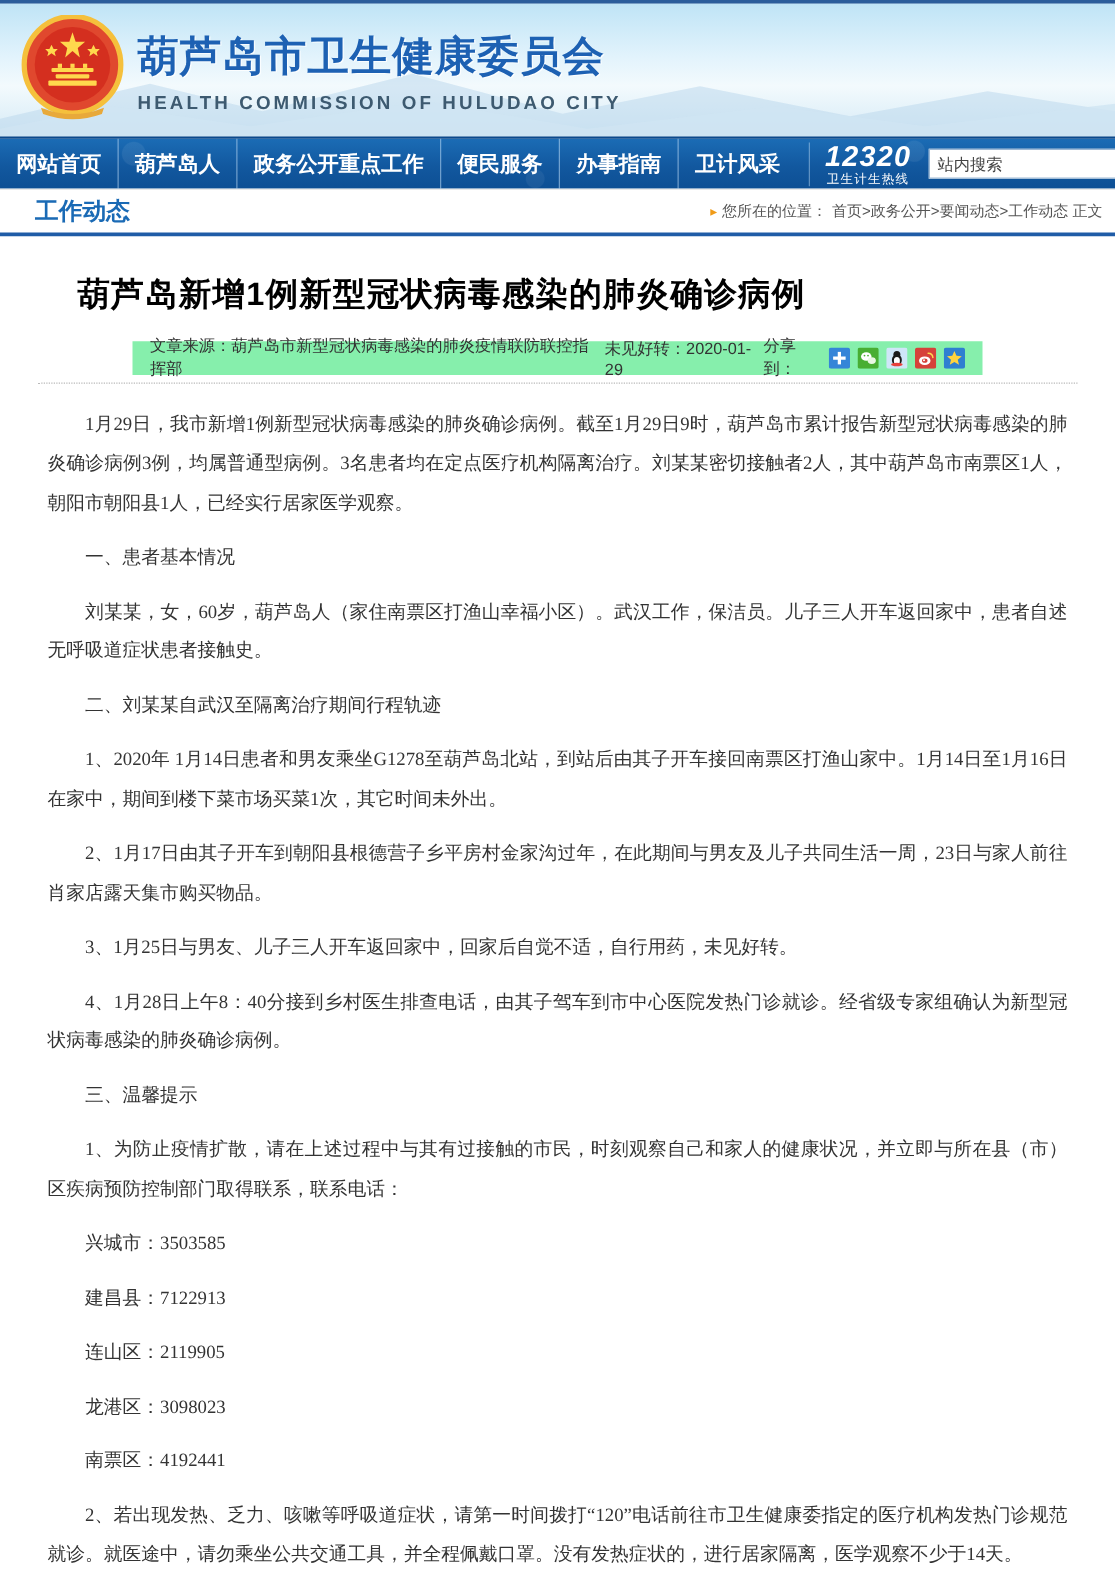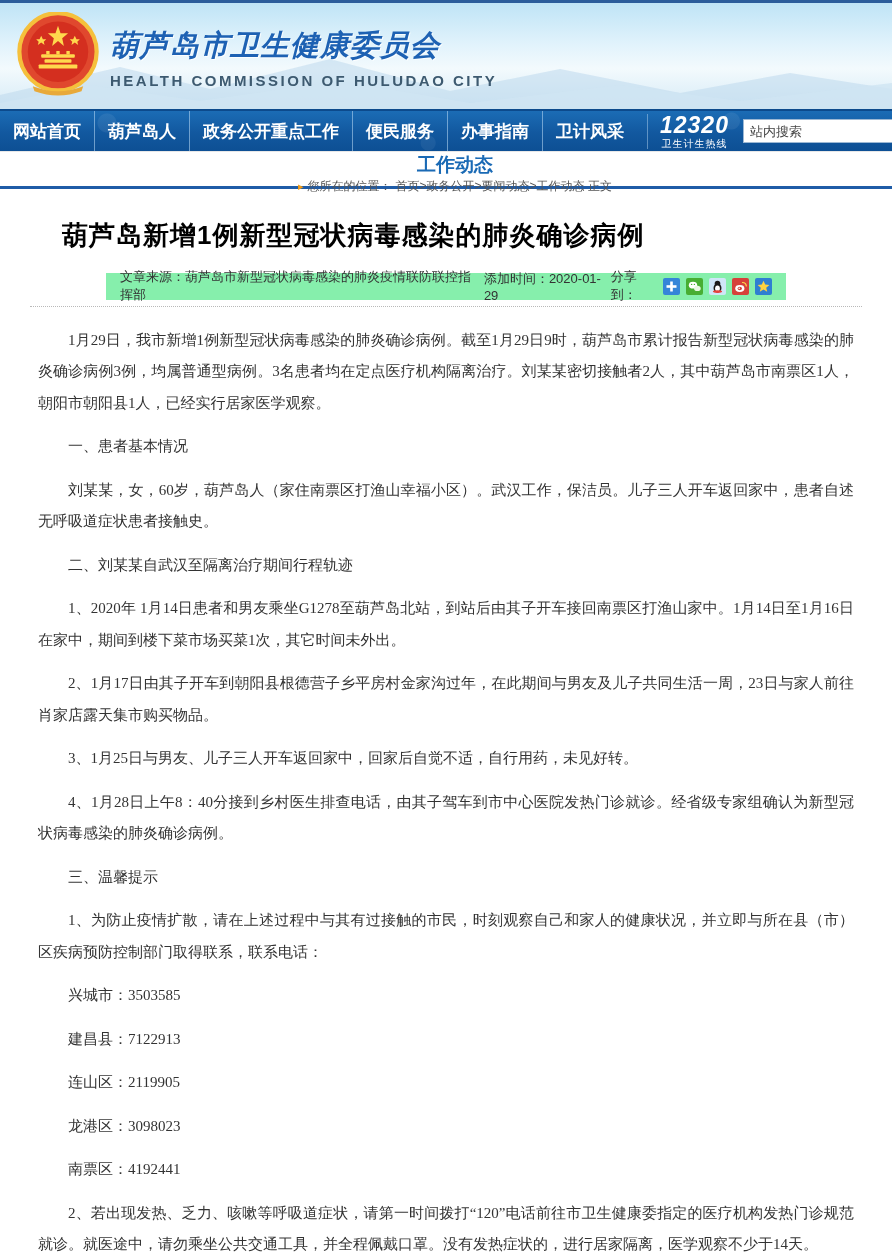--- a/index.html
+++ b/index.html
@@ -22,9 +22,8 @@
   .emblem svg { width:100%; height:100%; }
   .titles { margin-left:10px; padding-top:2px; }
   .site-title-cn {
-    font-size:29px; font-weight:bold; color:#1d61b3; letter-spacing:1px;
+    font-size:33px; font-weight:bold; color:#1d61b3; letter-spacing:1px;
     text-shadow:1px 1px 0 rgba(255,255,255,.8);
-    font-style:italic;
   }
   .site-title-en {
     margin-top:6px; font-size:15px; font-weight:bold; color:#3d5a70; letter-spacing:2.5px;

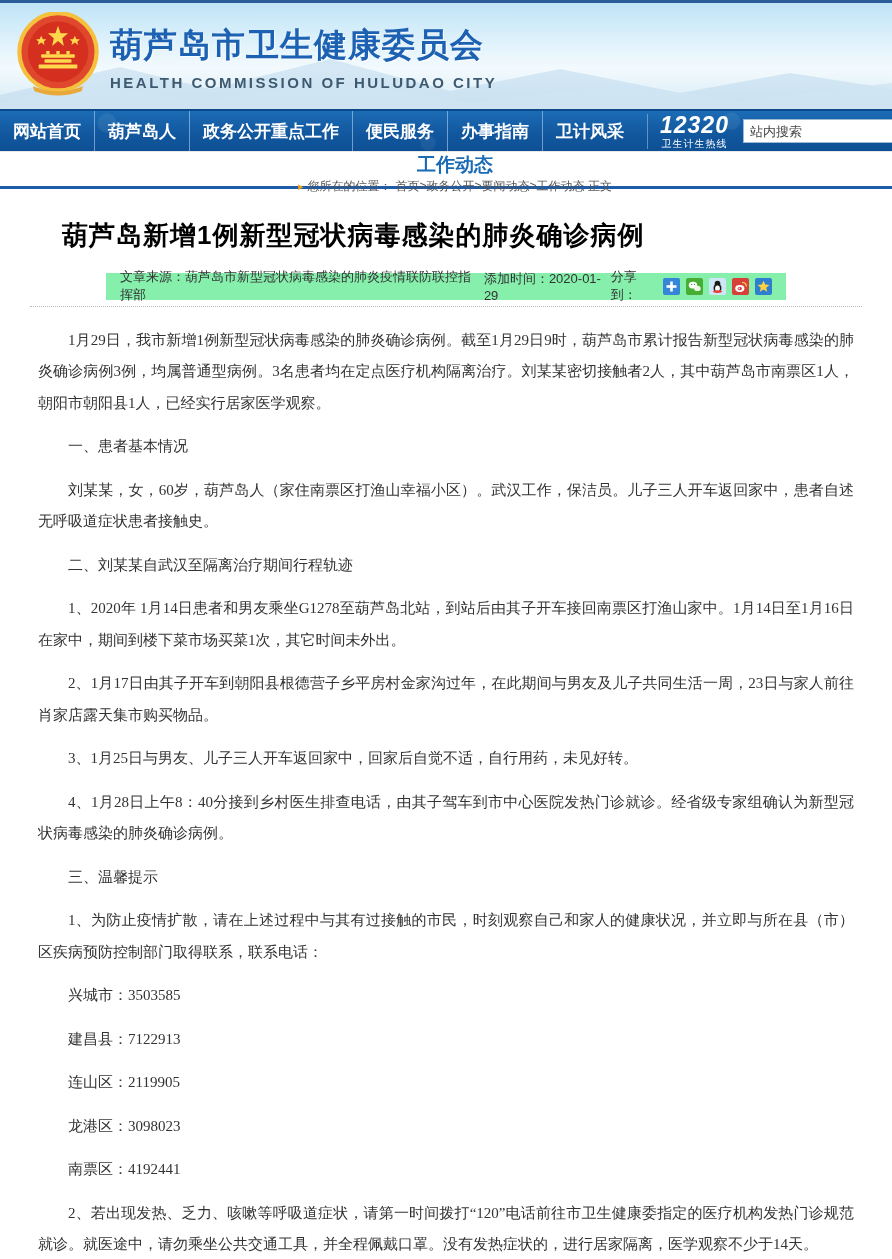--- a/index.html
+++ b/index.html
@@ -60,7 +60,7 @@
   
   .subheader {
     height:35px; display:flex; align-items:center; justify-content:space-between;
-    padding:0 10px 0 28px; border-top:1px solid #e8e8e8; background:#fff;flex-direction:column;
+    padding:0 10px 0 28px; border-top:1px solid #e8e8e8; background:#fff;
   }
   .section-title { font-size:19px; font-weight:bold; color:#1a6ab5; }
   .breadcrumb { font-size:12px; color:#555; display:flex; align-items:center; gap:4px; }

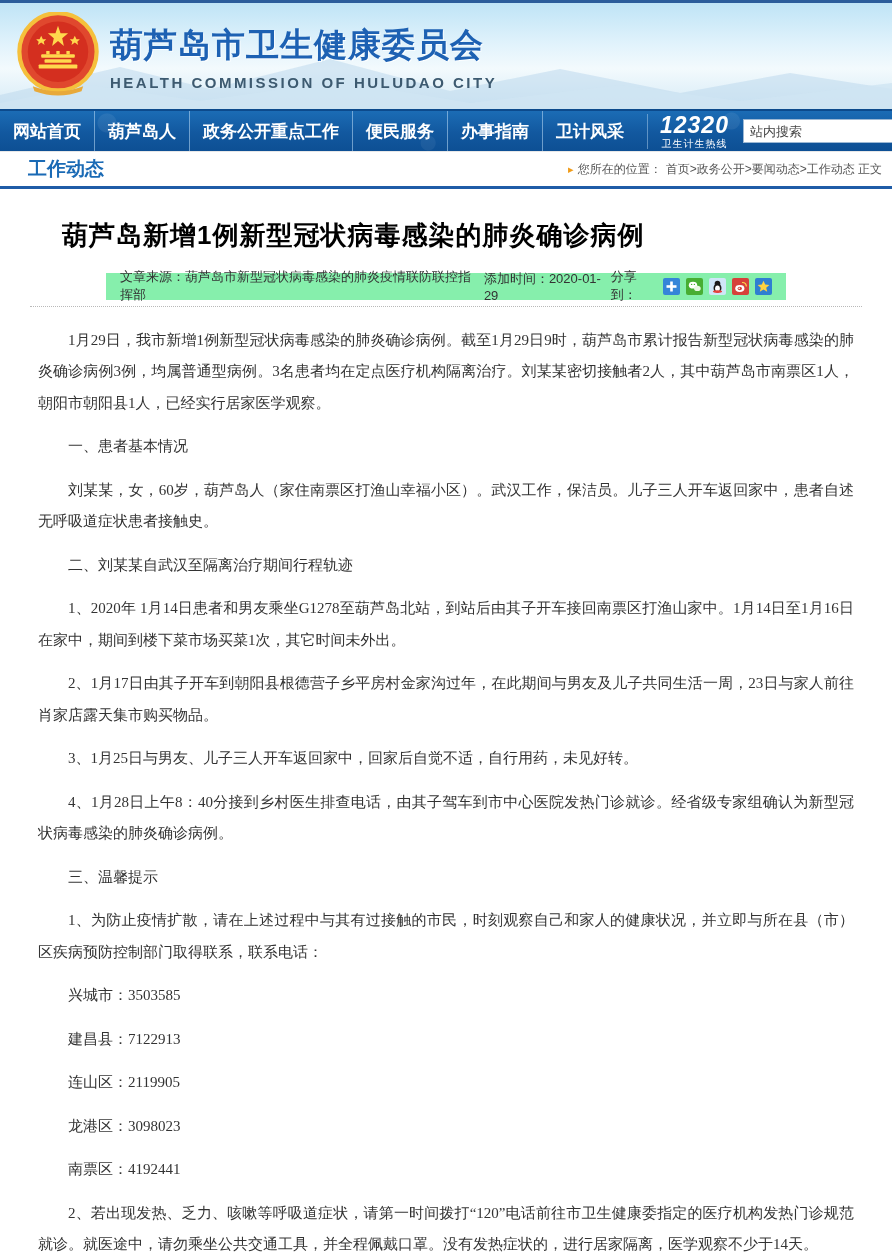--- a/index.html
+++ b/index.html
@@ -181,7 +181,7 @@
       <span>文章来源：</span><span>葫芦岛市新型冠状病毒感染的肺炎疫情联防联控指挥部</span>
     </span>
     <span class="meta-item">
-      <span>添加时间：</span><span>2020-01-29</span>
+      <span>未见好转：</span><span>2020-01-29</span>
     </span>
     <span class="meta-share">
       <span>分享到：</span>

